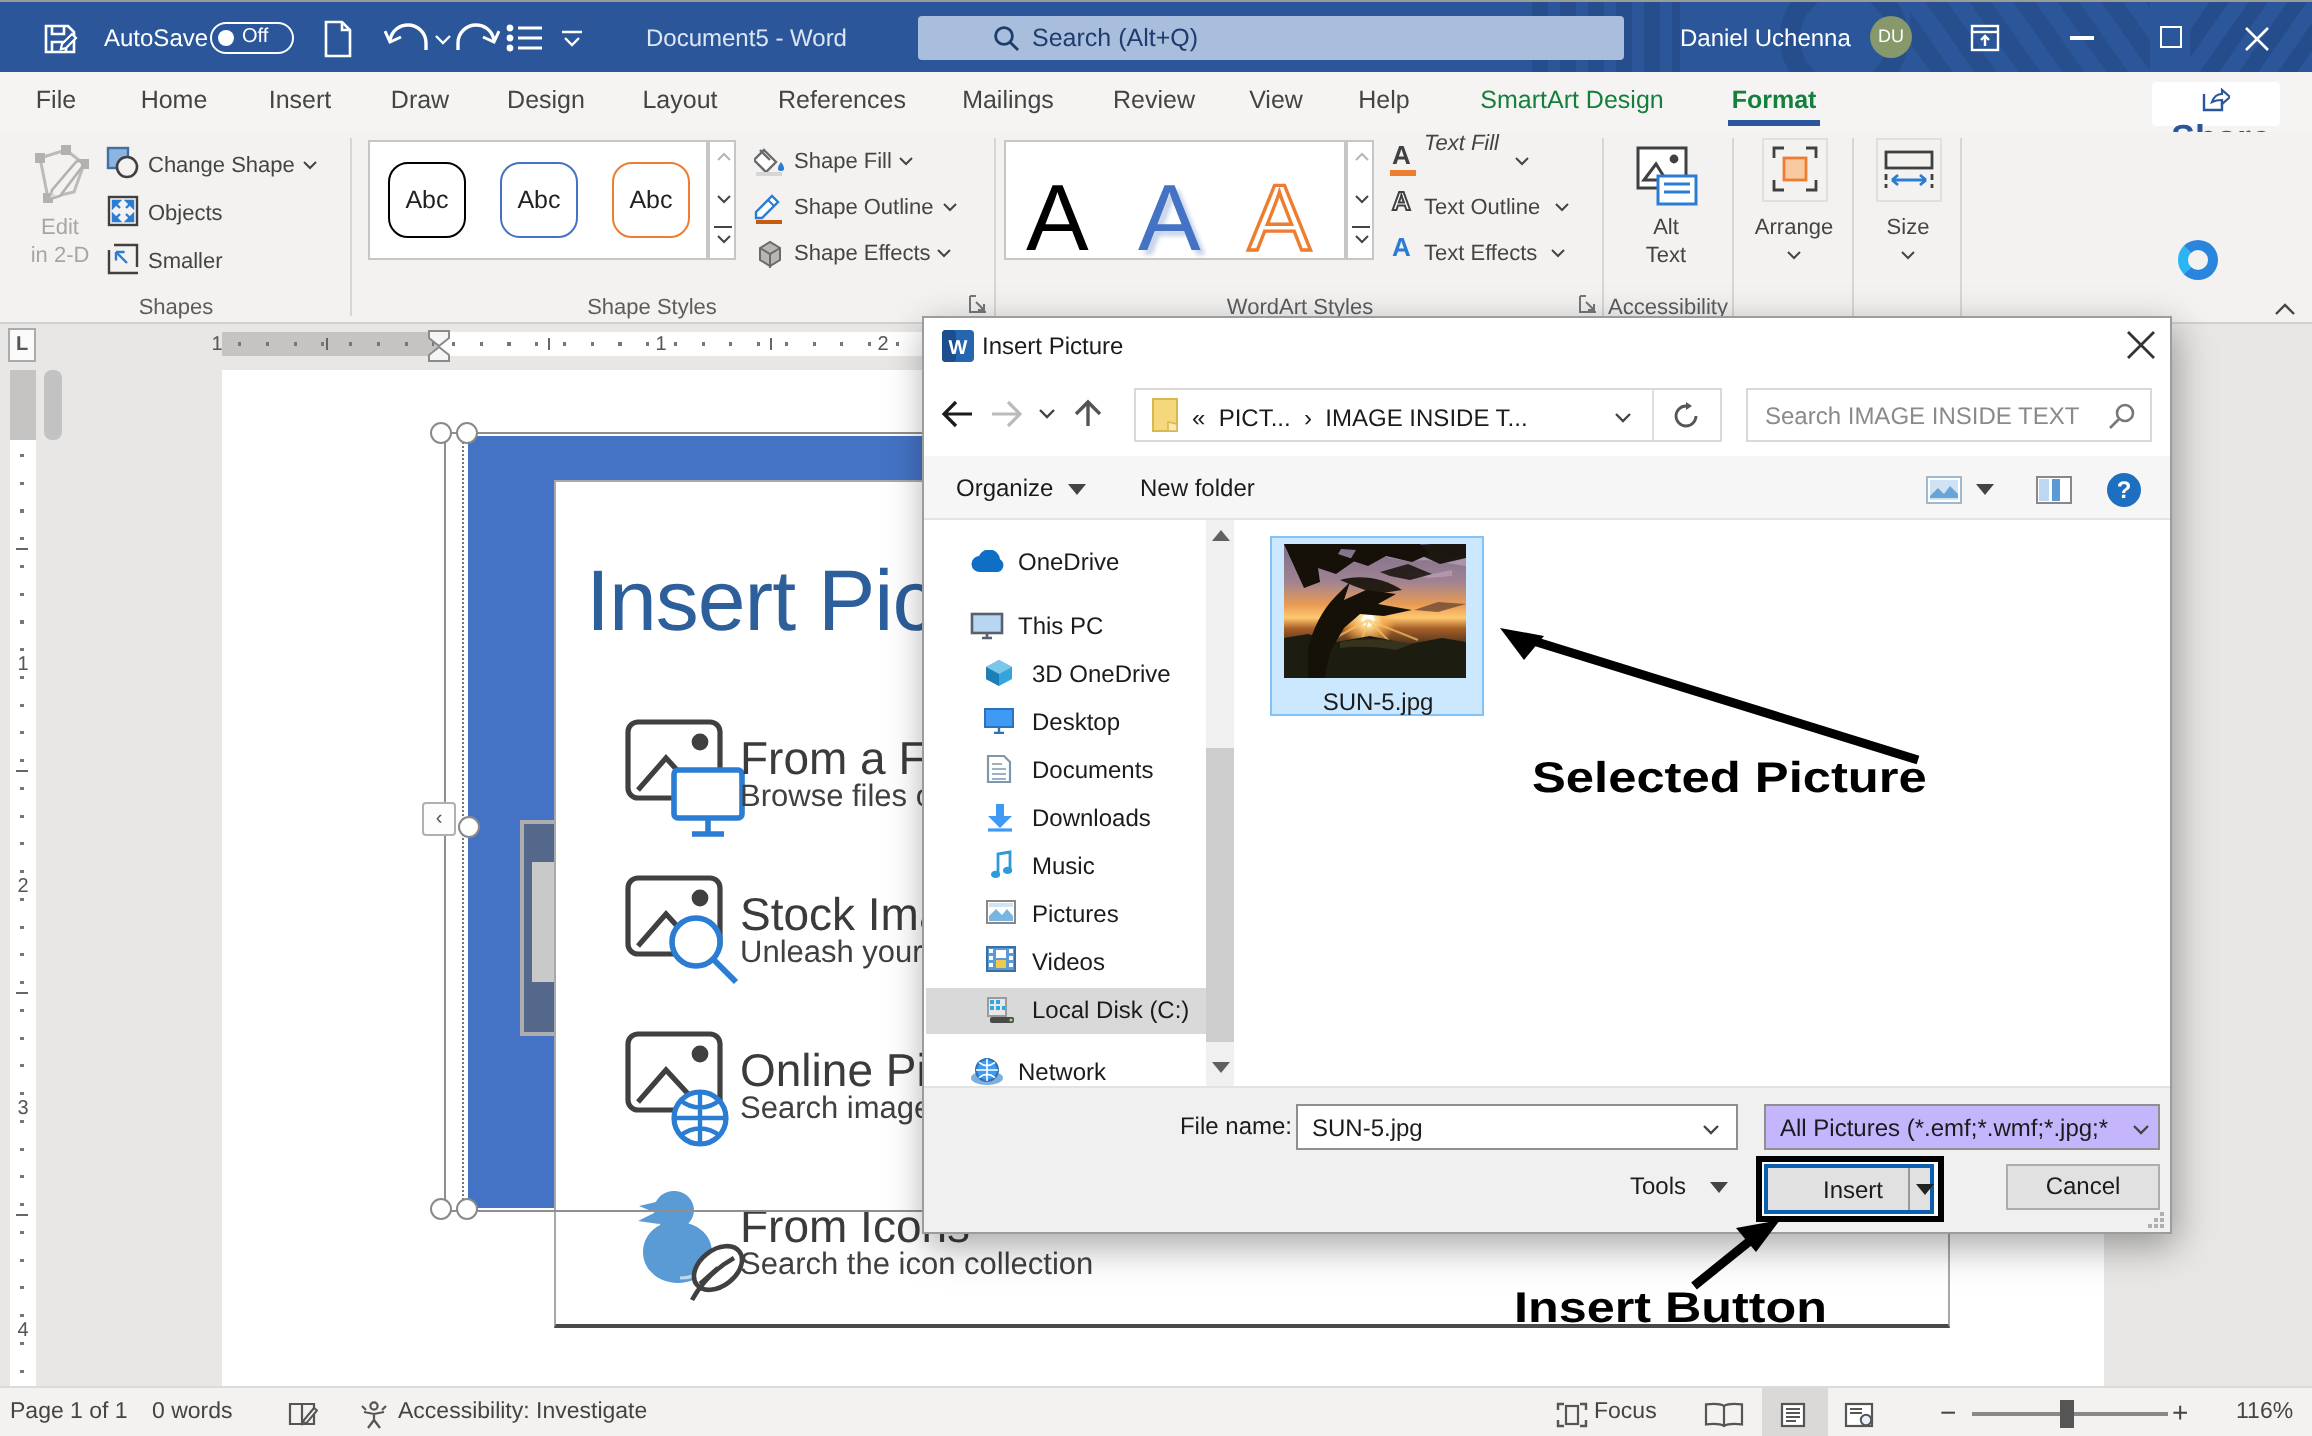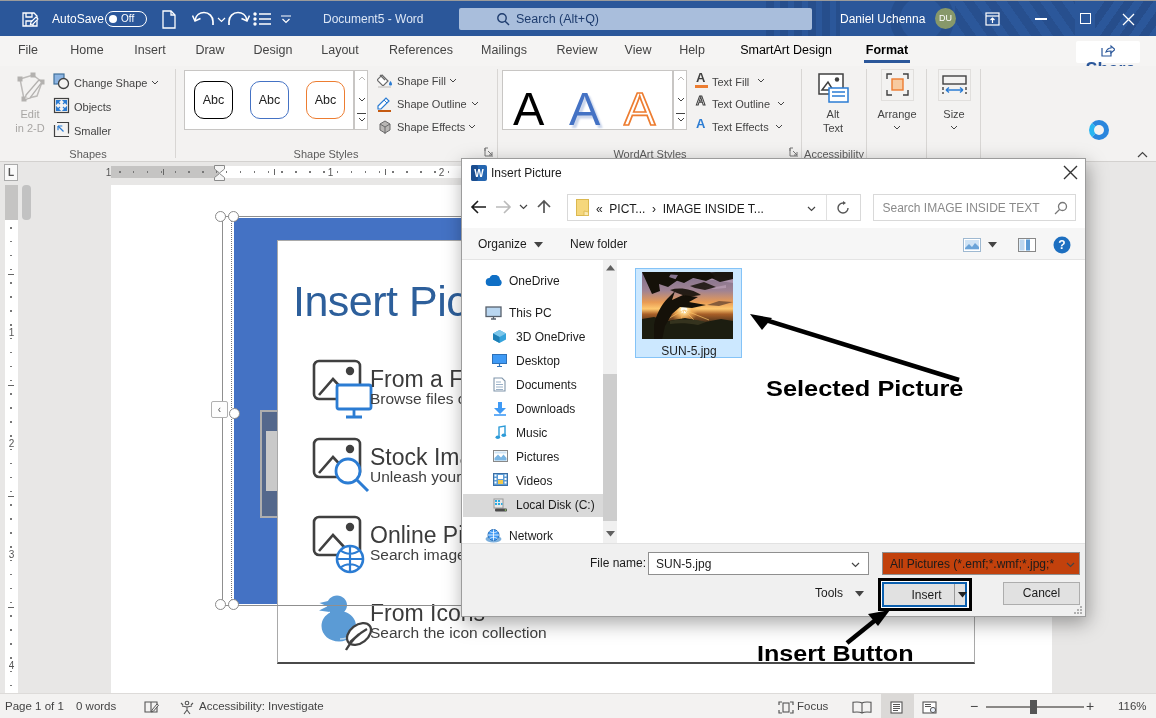--- a/index.html
+++ b/index.html
@@ -12,7 +12,7 @@
 
 #tabrow{position:absolute;left:0;top:36px;width:1156px;height:30px;background:#f5f4f3;}
 .tab{position:absolute;top:7px;transform:translateX(-50%);font-size:12.5px;color:#444;white-space:nowrap;}
-.tab.ctx{color:#000000;}
+.tab.ctx{color:#15803d;}
 
 #ribbon{position:absolute;left:0;top:66px;width:1156px;height:96px;background:#f3f2f1;border-bottom:1px solid #d3d1cf;}
 .rlbl{position:absolute;font-size:11px;color:#5c5c5c;transform:translateX(-50%);white-space:nowrap;}

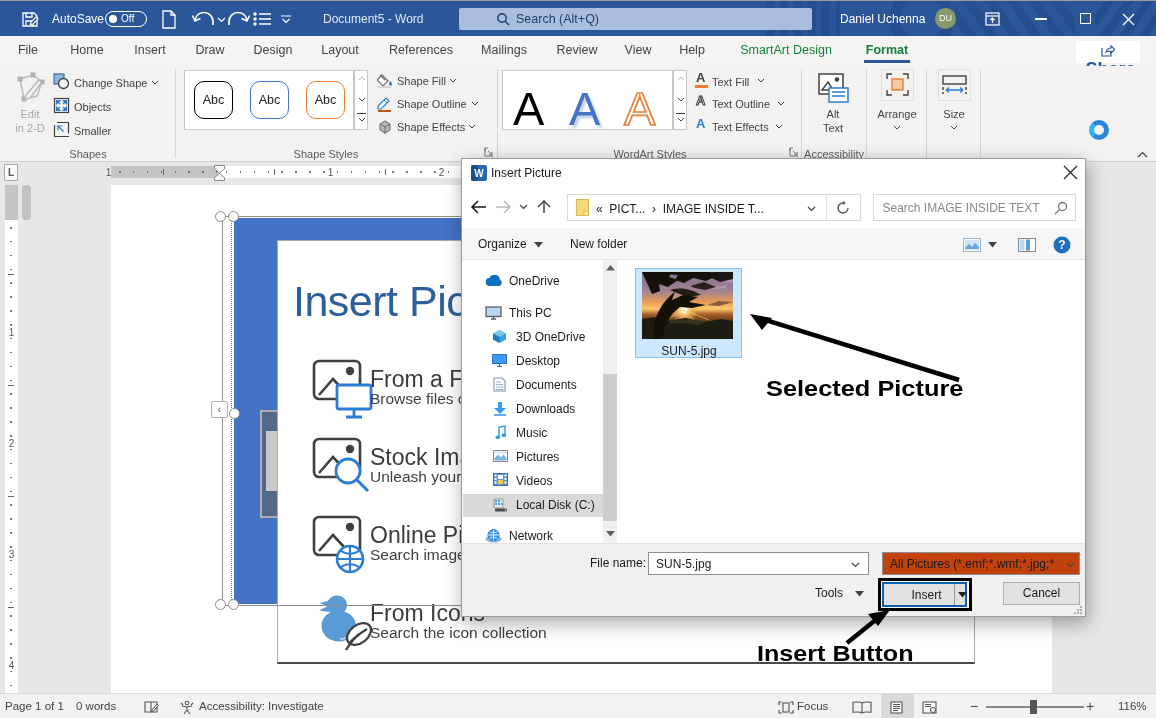--- a/index.html
+++ b/index.html
@@ -225,7 +225,7 @@
 
   <div class="abs" style="left:696px;top:5px;font-size:13px;font-weight:bold;color:#404040;line-height:13px;">A</div>
   <div class="abs" style="left:695px;top:19px;width:13px;height:2.5px;background:#ed7d31;"></div>
-  <div class="rtxt" style="left:712px;top:10px;">Text Fill</div>
+  <div class="rtxt" style="left:712px;top:0;font-style:italic;">Text Fill</div>
   <svg class="abs" style="left:757px;top:12px" width="8" height="5" viewBox="0 0 8 5">
       <path d="M1 1l3 3 3-3" fill="none" stroke="#444" stroke-width="1"></path>
     </svg>

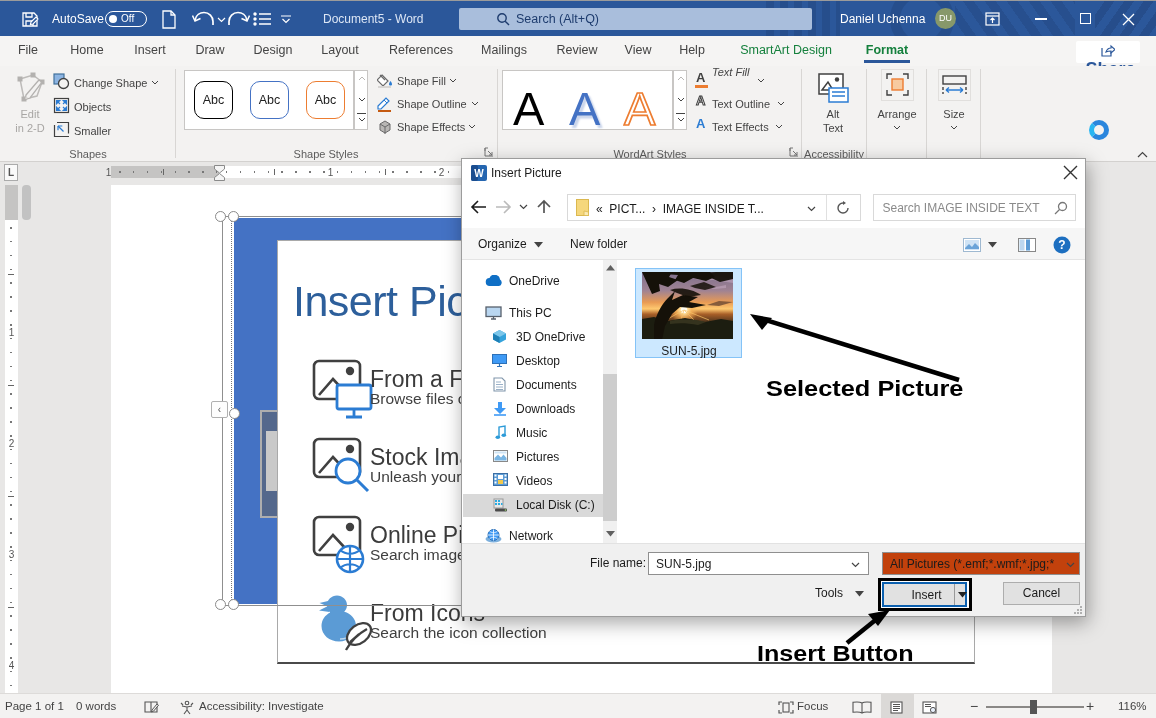--- a/index.html
+++ b/index.html
@@ -589,7 +589,7 @@
         <path d="M1 1l3.5 3.5L8 1" fill="none" stroke="#444" stroke-width="1.2"></path>
       </svg>
   </div>
-  <div class="abs" style="left:420px;top:392.5px;width:198px;height:23px;background:#c2410c;border:1px solid #8f8f8f;overflow:hidden;">
+  <div class="abs" style="left:420px;top:392.5px;width:198px;height:23px;background:#c4b5fd;border:1px solid #8f8f8f;overflow:hidden;">
     <div class="d12 abs" style="left:7px;top:4px;white-space:nowrap;">All Pictures (*.emf;*.wmf;*.jpg;*</div>
     <svg class="abs" style="left:183px;top:9px" width="9" height="6" viewBox="0 0 9 6">
         <path d="M1 1l3.5 3.5L8 1" fill="none" stroke="#444" stroke-width="1.2"></path>

